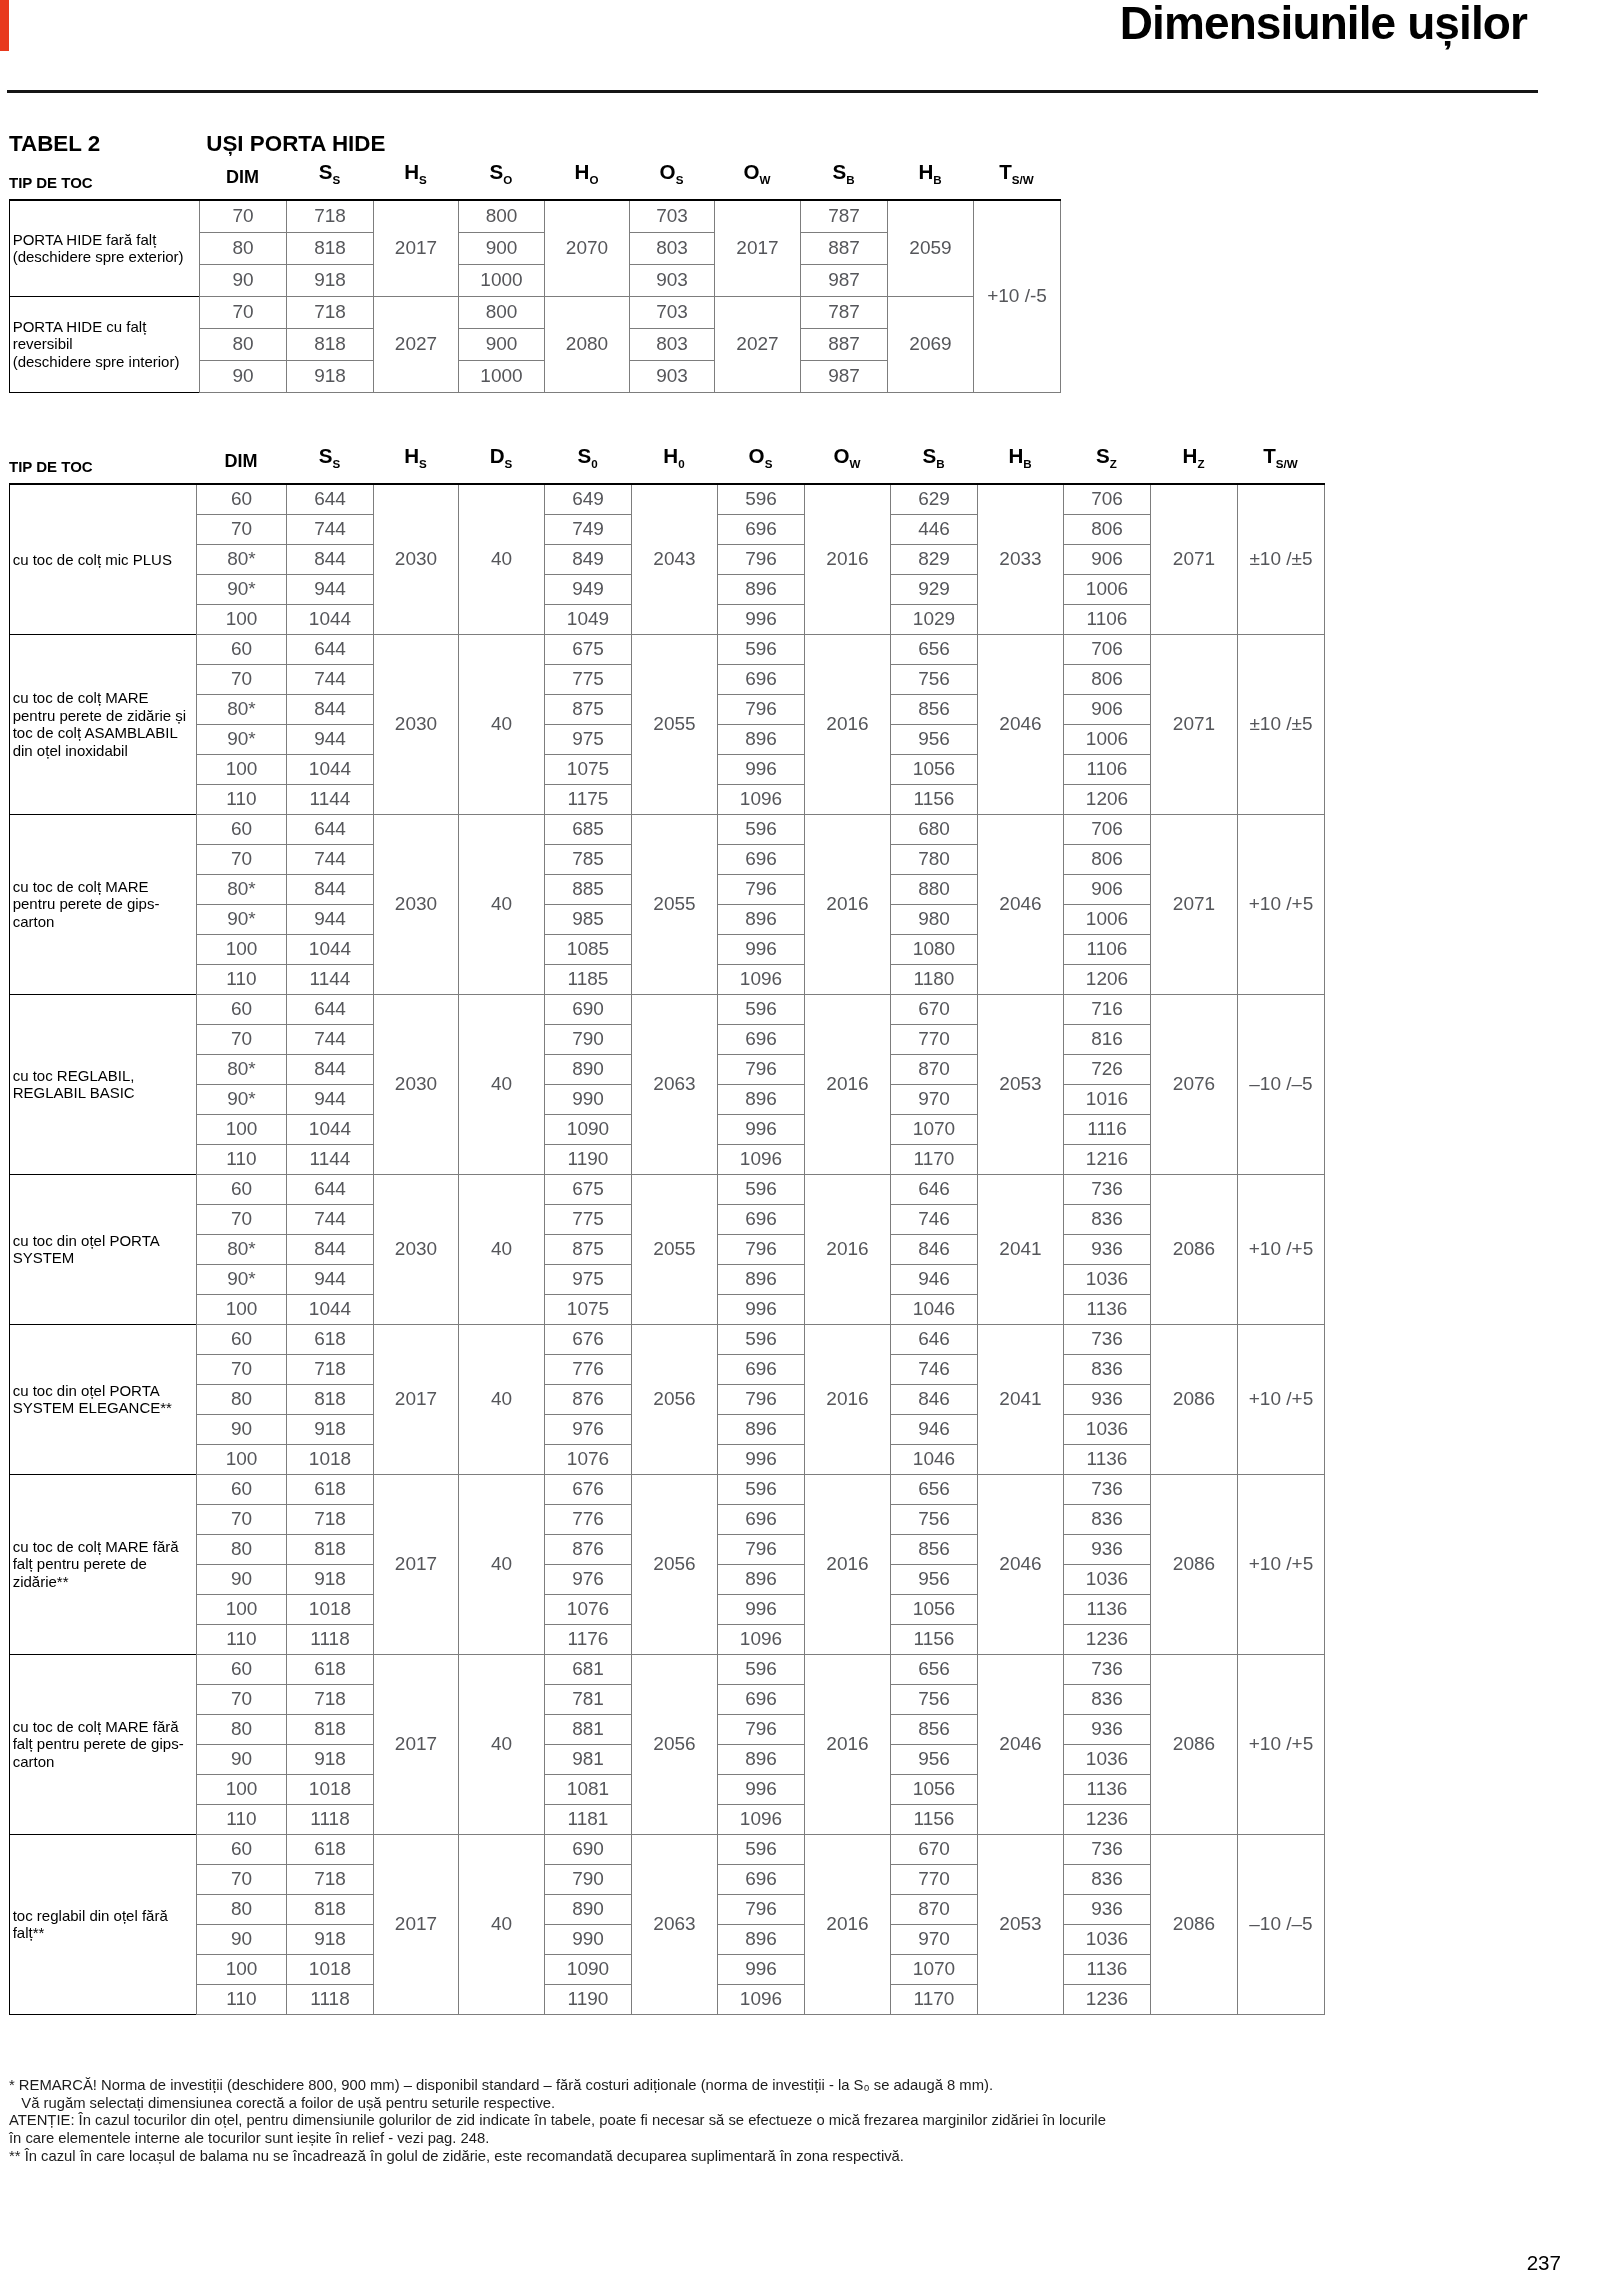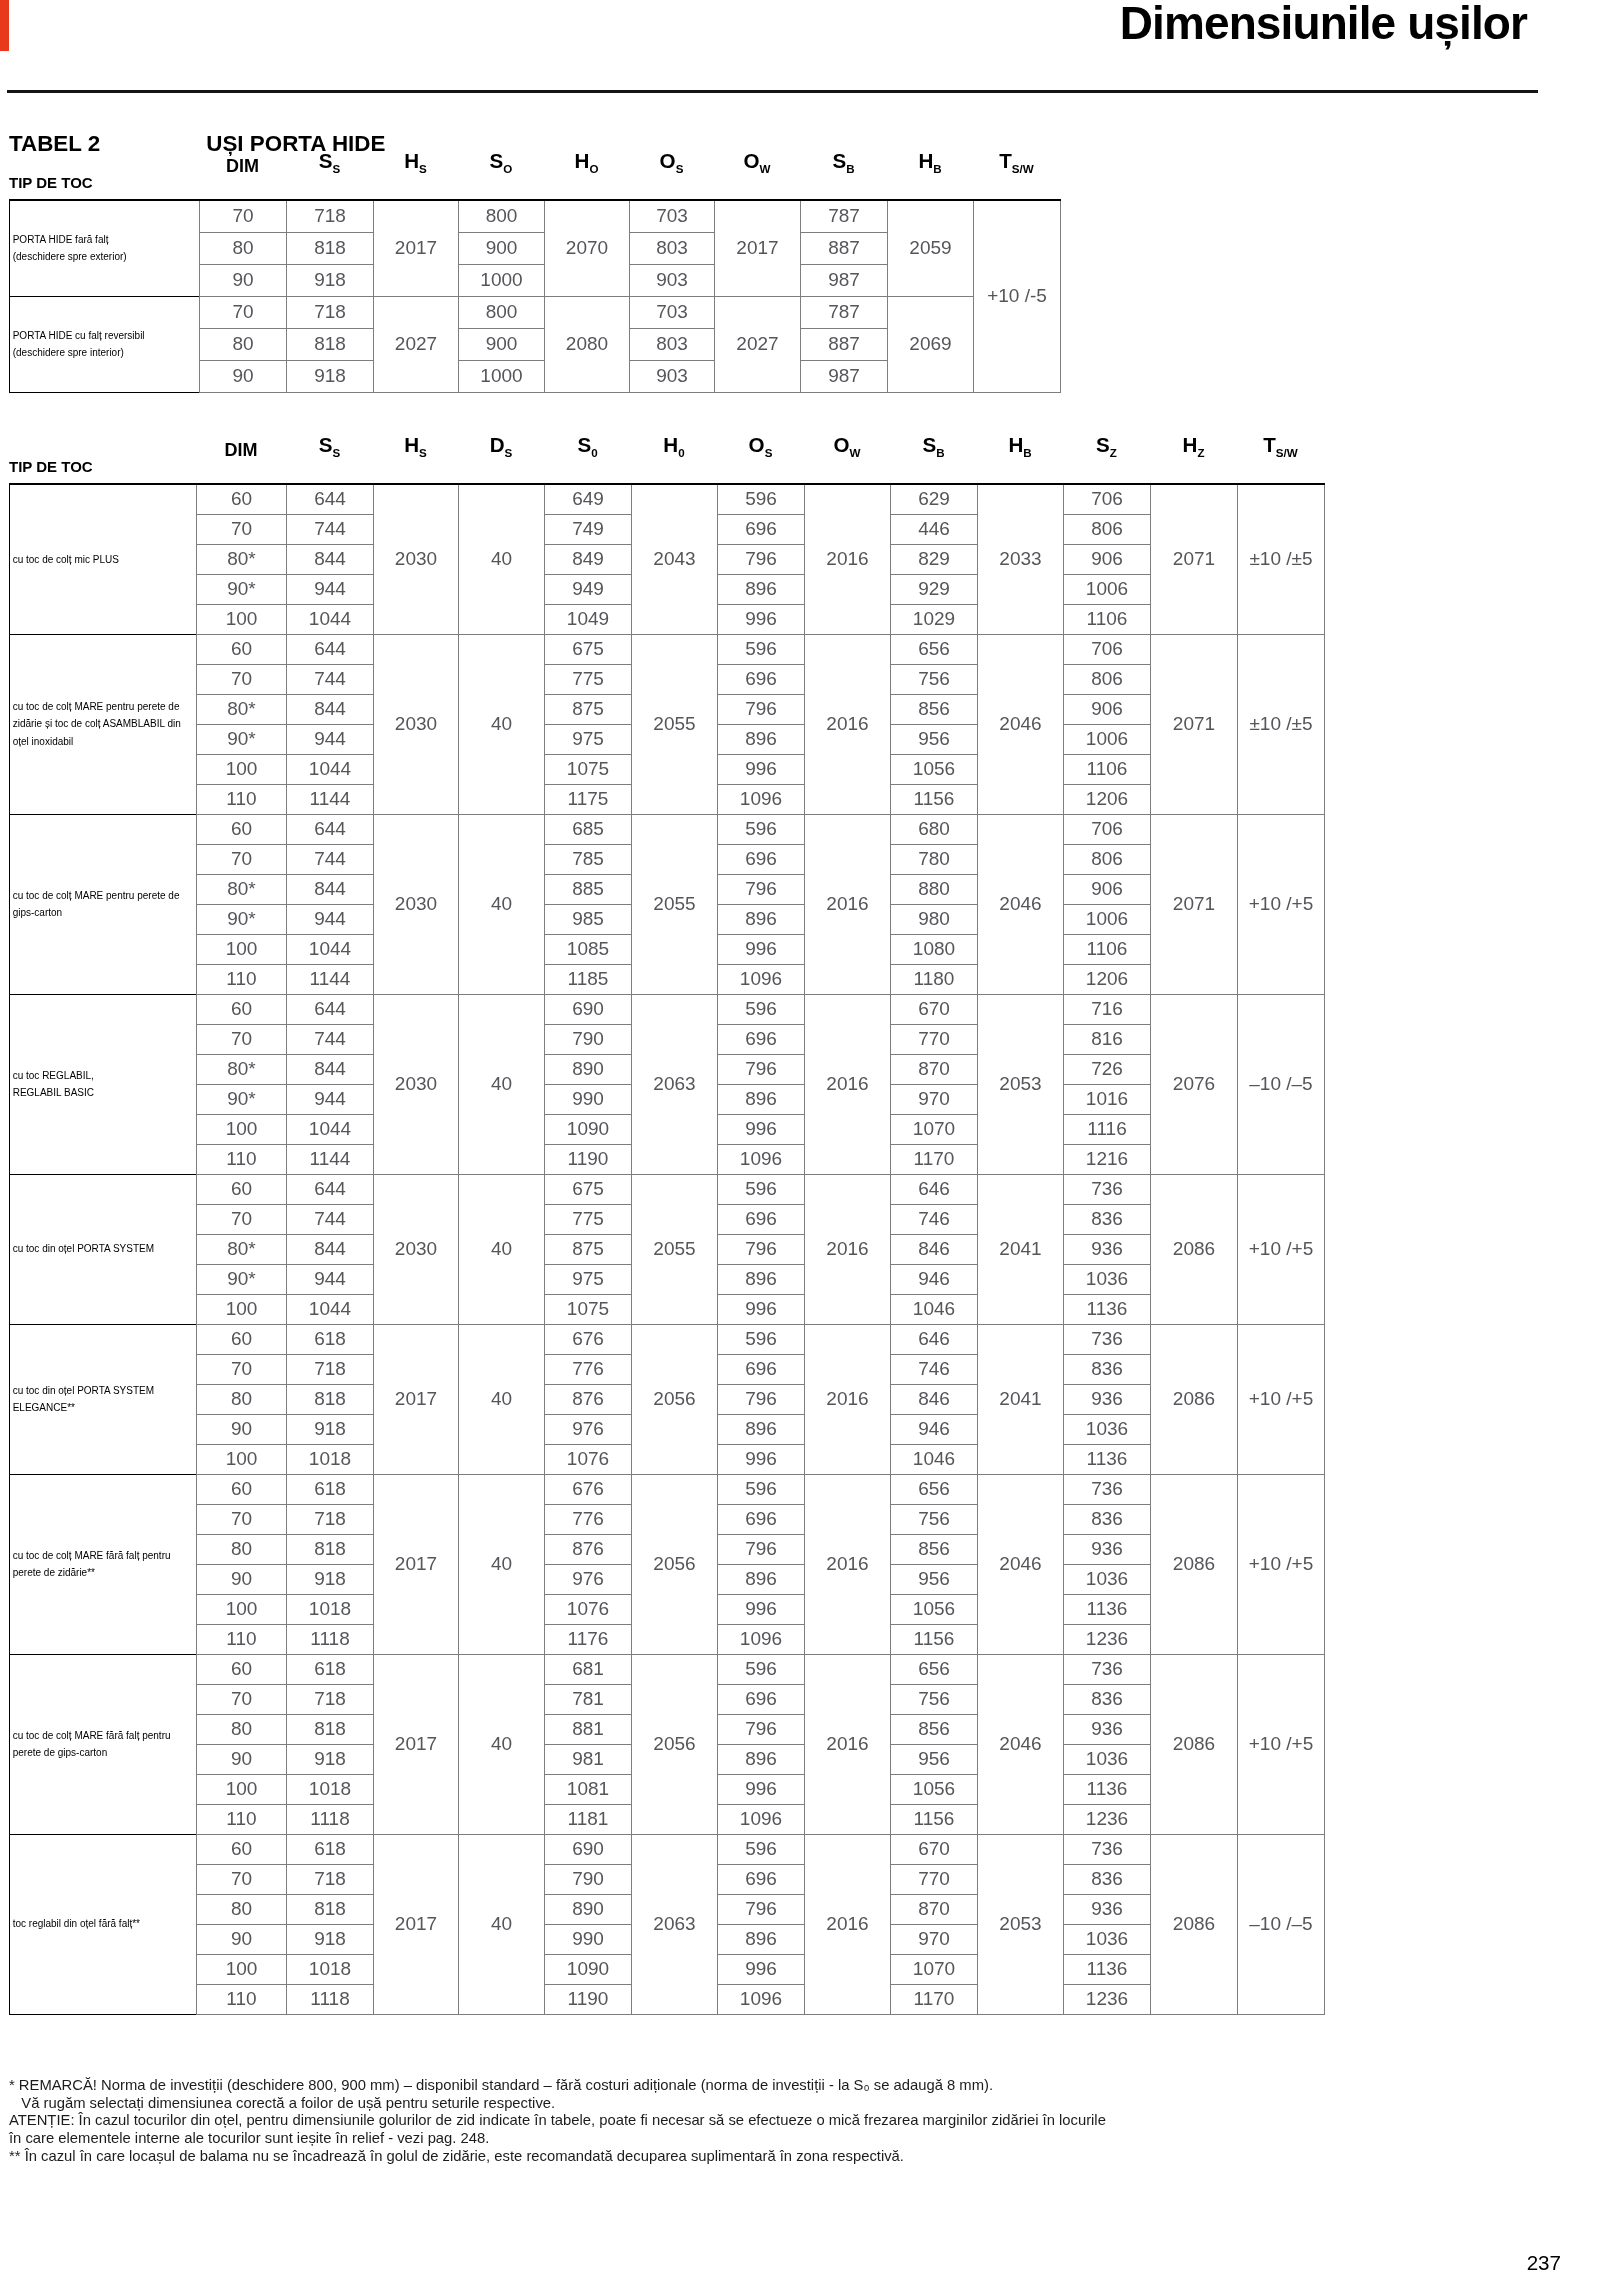--- a/index.html
+++ b/index.html
@@ -19,7 +19,7 @@
   .hdr{display:flex;align-items:flex-end;}
   #t2hdr{height:38px;}
   #t3hdr{height:64px;}
-  .hcell{box-sizing:border-box;text-align:center;font-weight:700;font-size:20.6px;padding-bottom:24px;line-height:1;flex:0 0 auto;}
+  .hcell{box-sizing:border-box;text-align:center;font-weight:700;font-size:20.6px;padding-bottom:13px;line-height:1;flex:0 0 auto;}
   .hcell sub{font-size:11.6px;font-weight:700;}
   .hlabel{text-align:left;font-size:15px;padding-bottom:9px;}
   table{border-collapse:collapse;table-layout:fixed;border:1.8px solid #000;border-top:2.7px solid #000;}

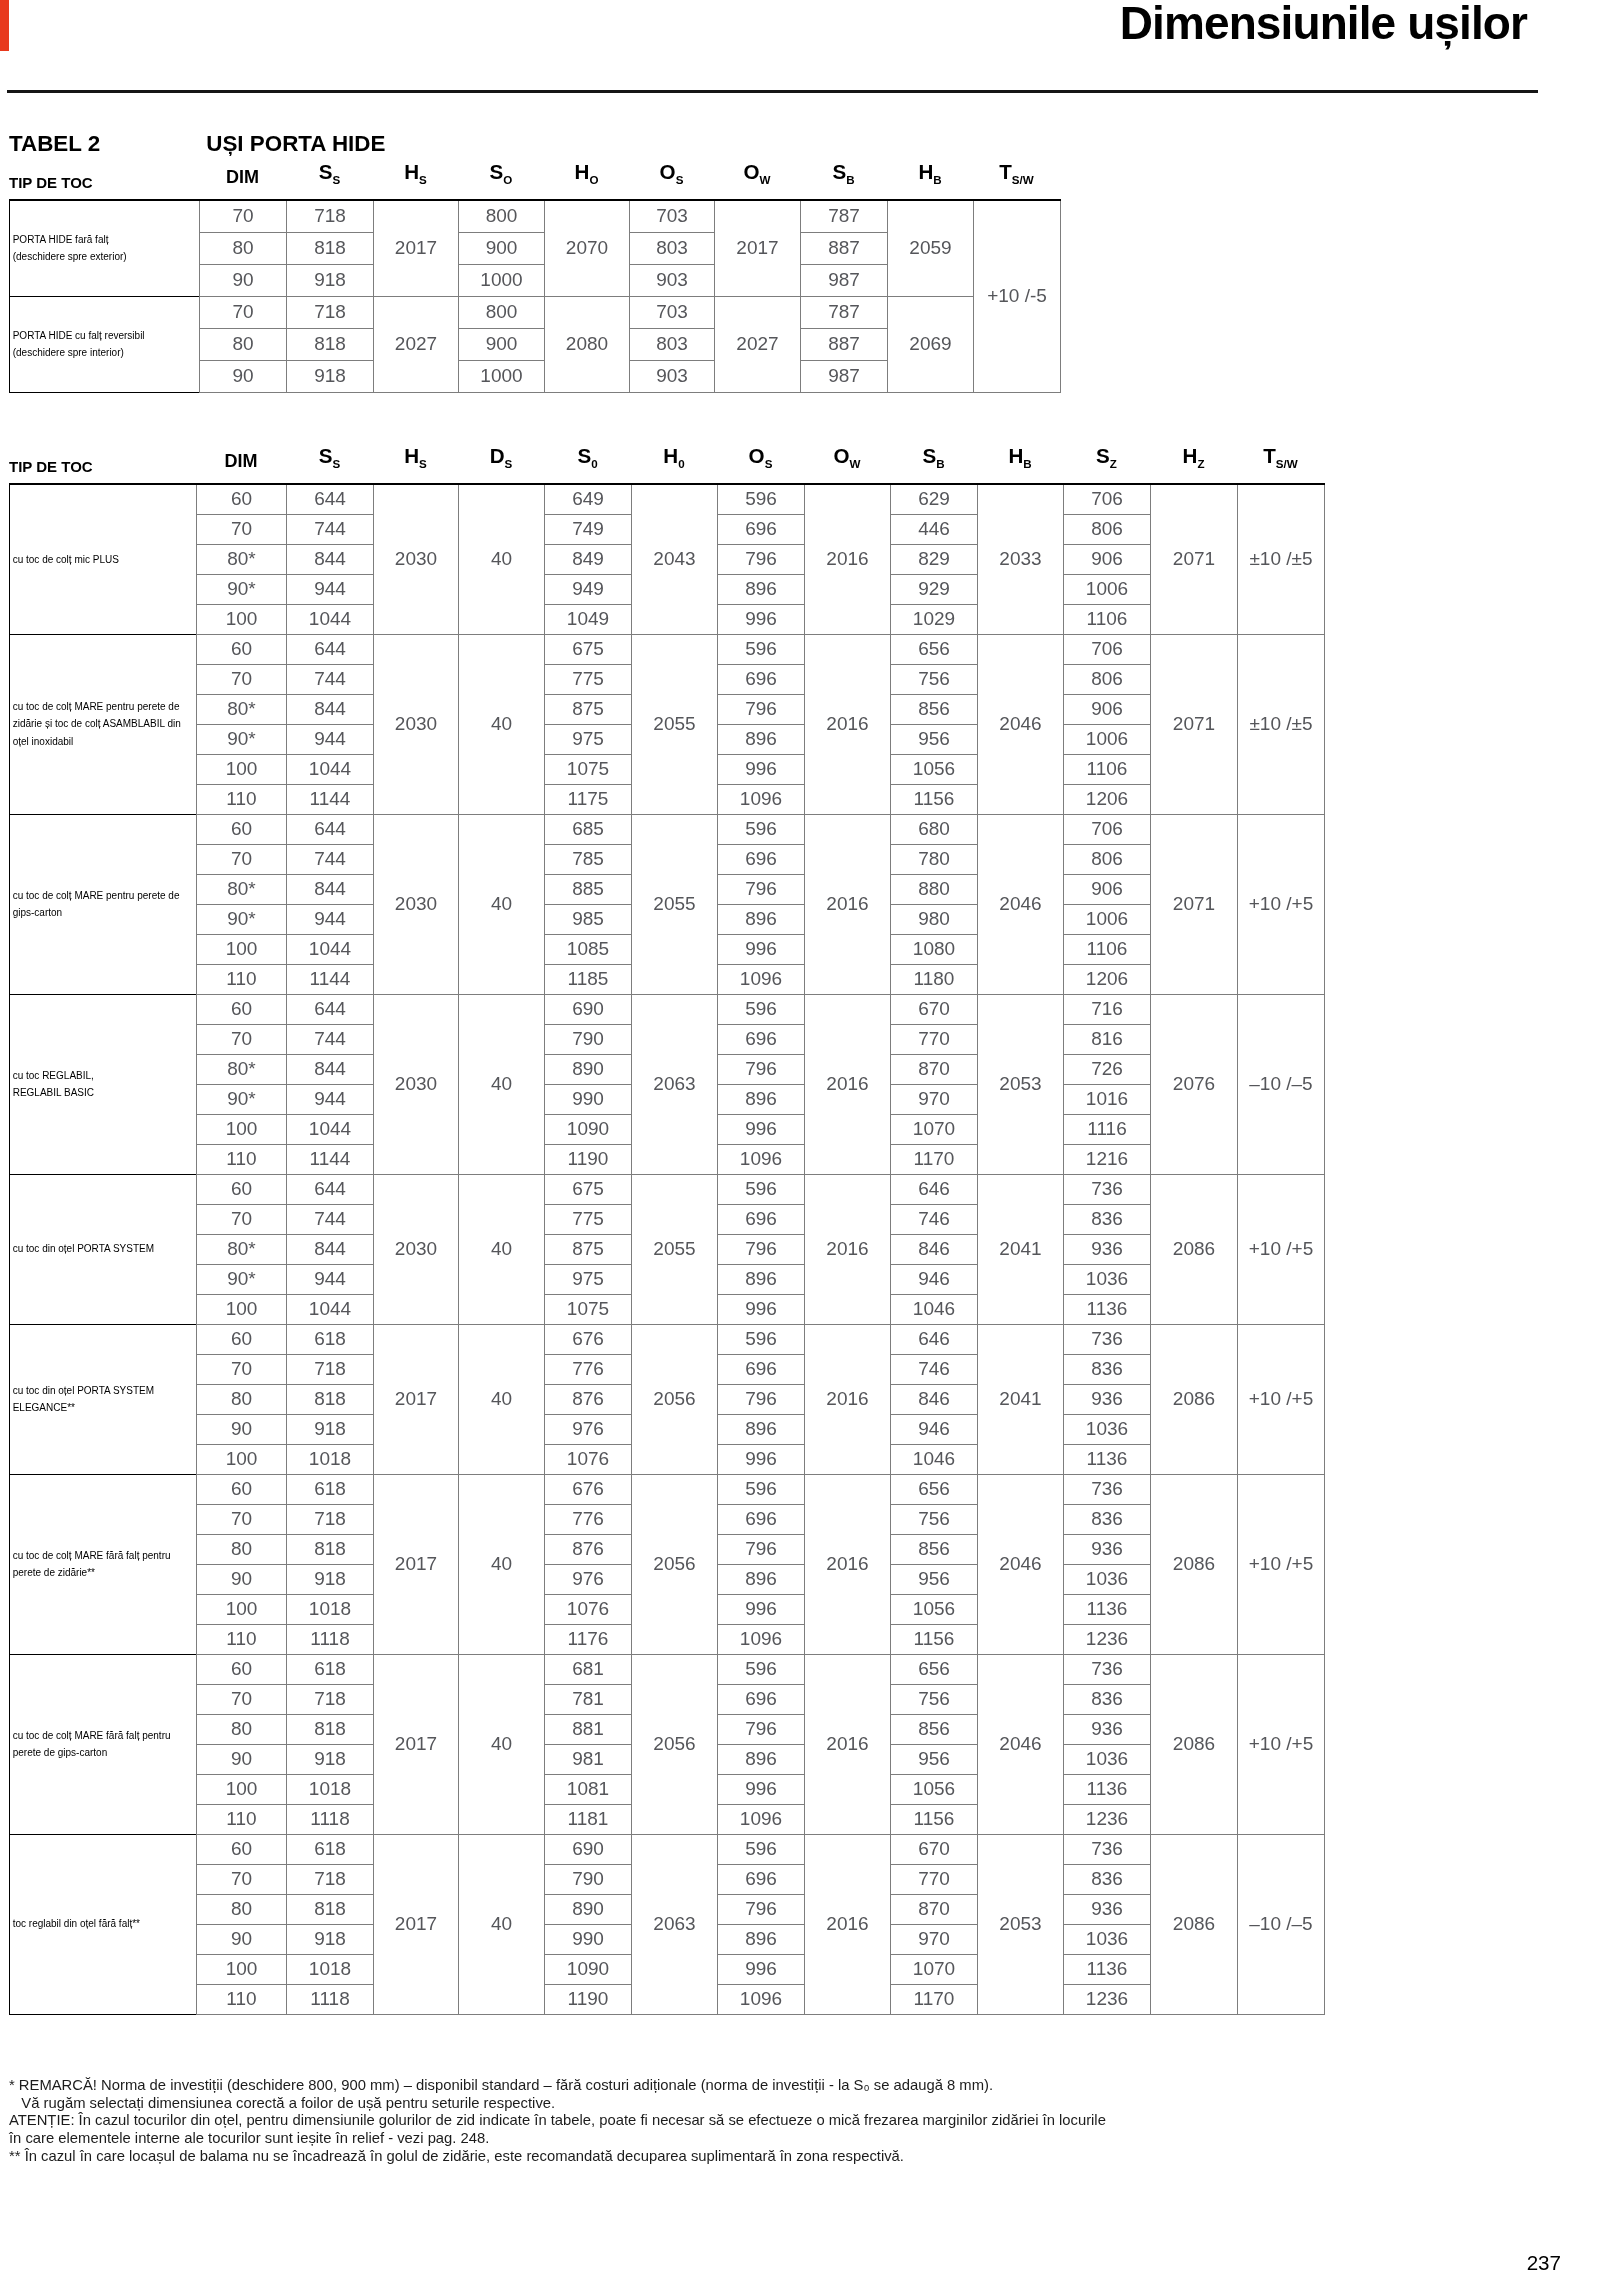--- a/index.html
+++ b/index.html
@@ -25,7 +25,7 @@
   table{border-collapse:collapse;table-layout:fixed;border:1.8px solid #000;border-top:2.7px solid #000;}
   td{box-sizing:border-box;}
   td.val{border:0.9px solid #7d7d7d;text-align:center;vertical-align:middle;font-size:19px;color:#55565a;font-weight:400;padding:0;}
-  td.lbl{border-right:0.9px solid #7d7d7d;text-align:left;vertical-align:middle;font-size:10px;line-height:17.5px;color:#000;padding:1.8px 4.5px 1.8px 2.7px;white-space:pre-line;}
+  td.lbl{border-right:0.9px solid #7d7d7d;text-align:left;vertical-align:middle;font-size:15px;line-height:17.5px;color:#000;padding:1.8px 4.5px 1.8px 2.7px;white-space:pre-line;}
   tr.gs td{border-top:1.8px solid #000;}
   .notes{position:absolute;left:9px;top:2077px;width:1433px;font-size:14.8px;line-height:17.7px;color:#1c1c1c;white-space:pre-wrap;}
   .pagenum{position:absolute;right:39px;bottom:18px;font-size:20.6px;font-weight:400;color:#000;}

